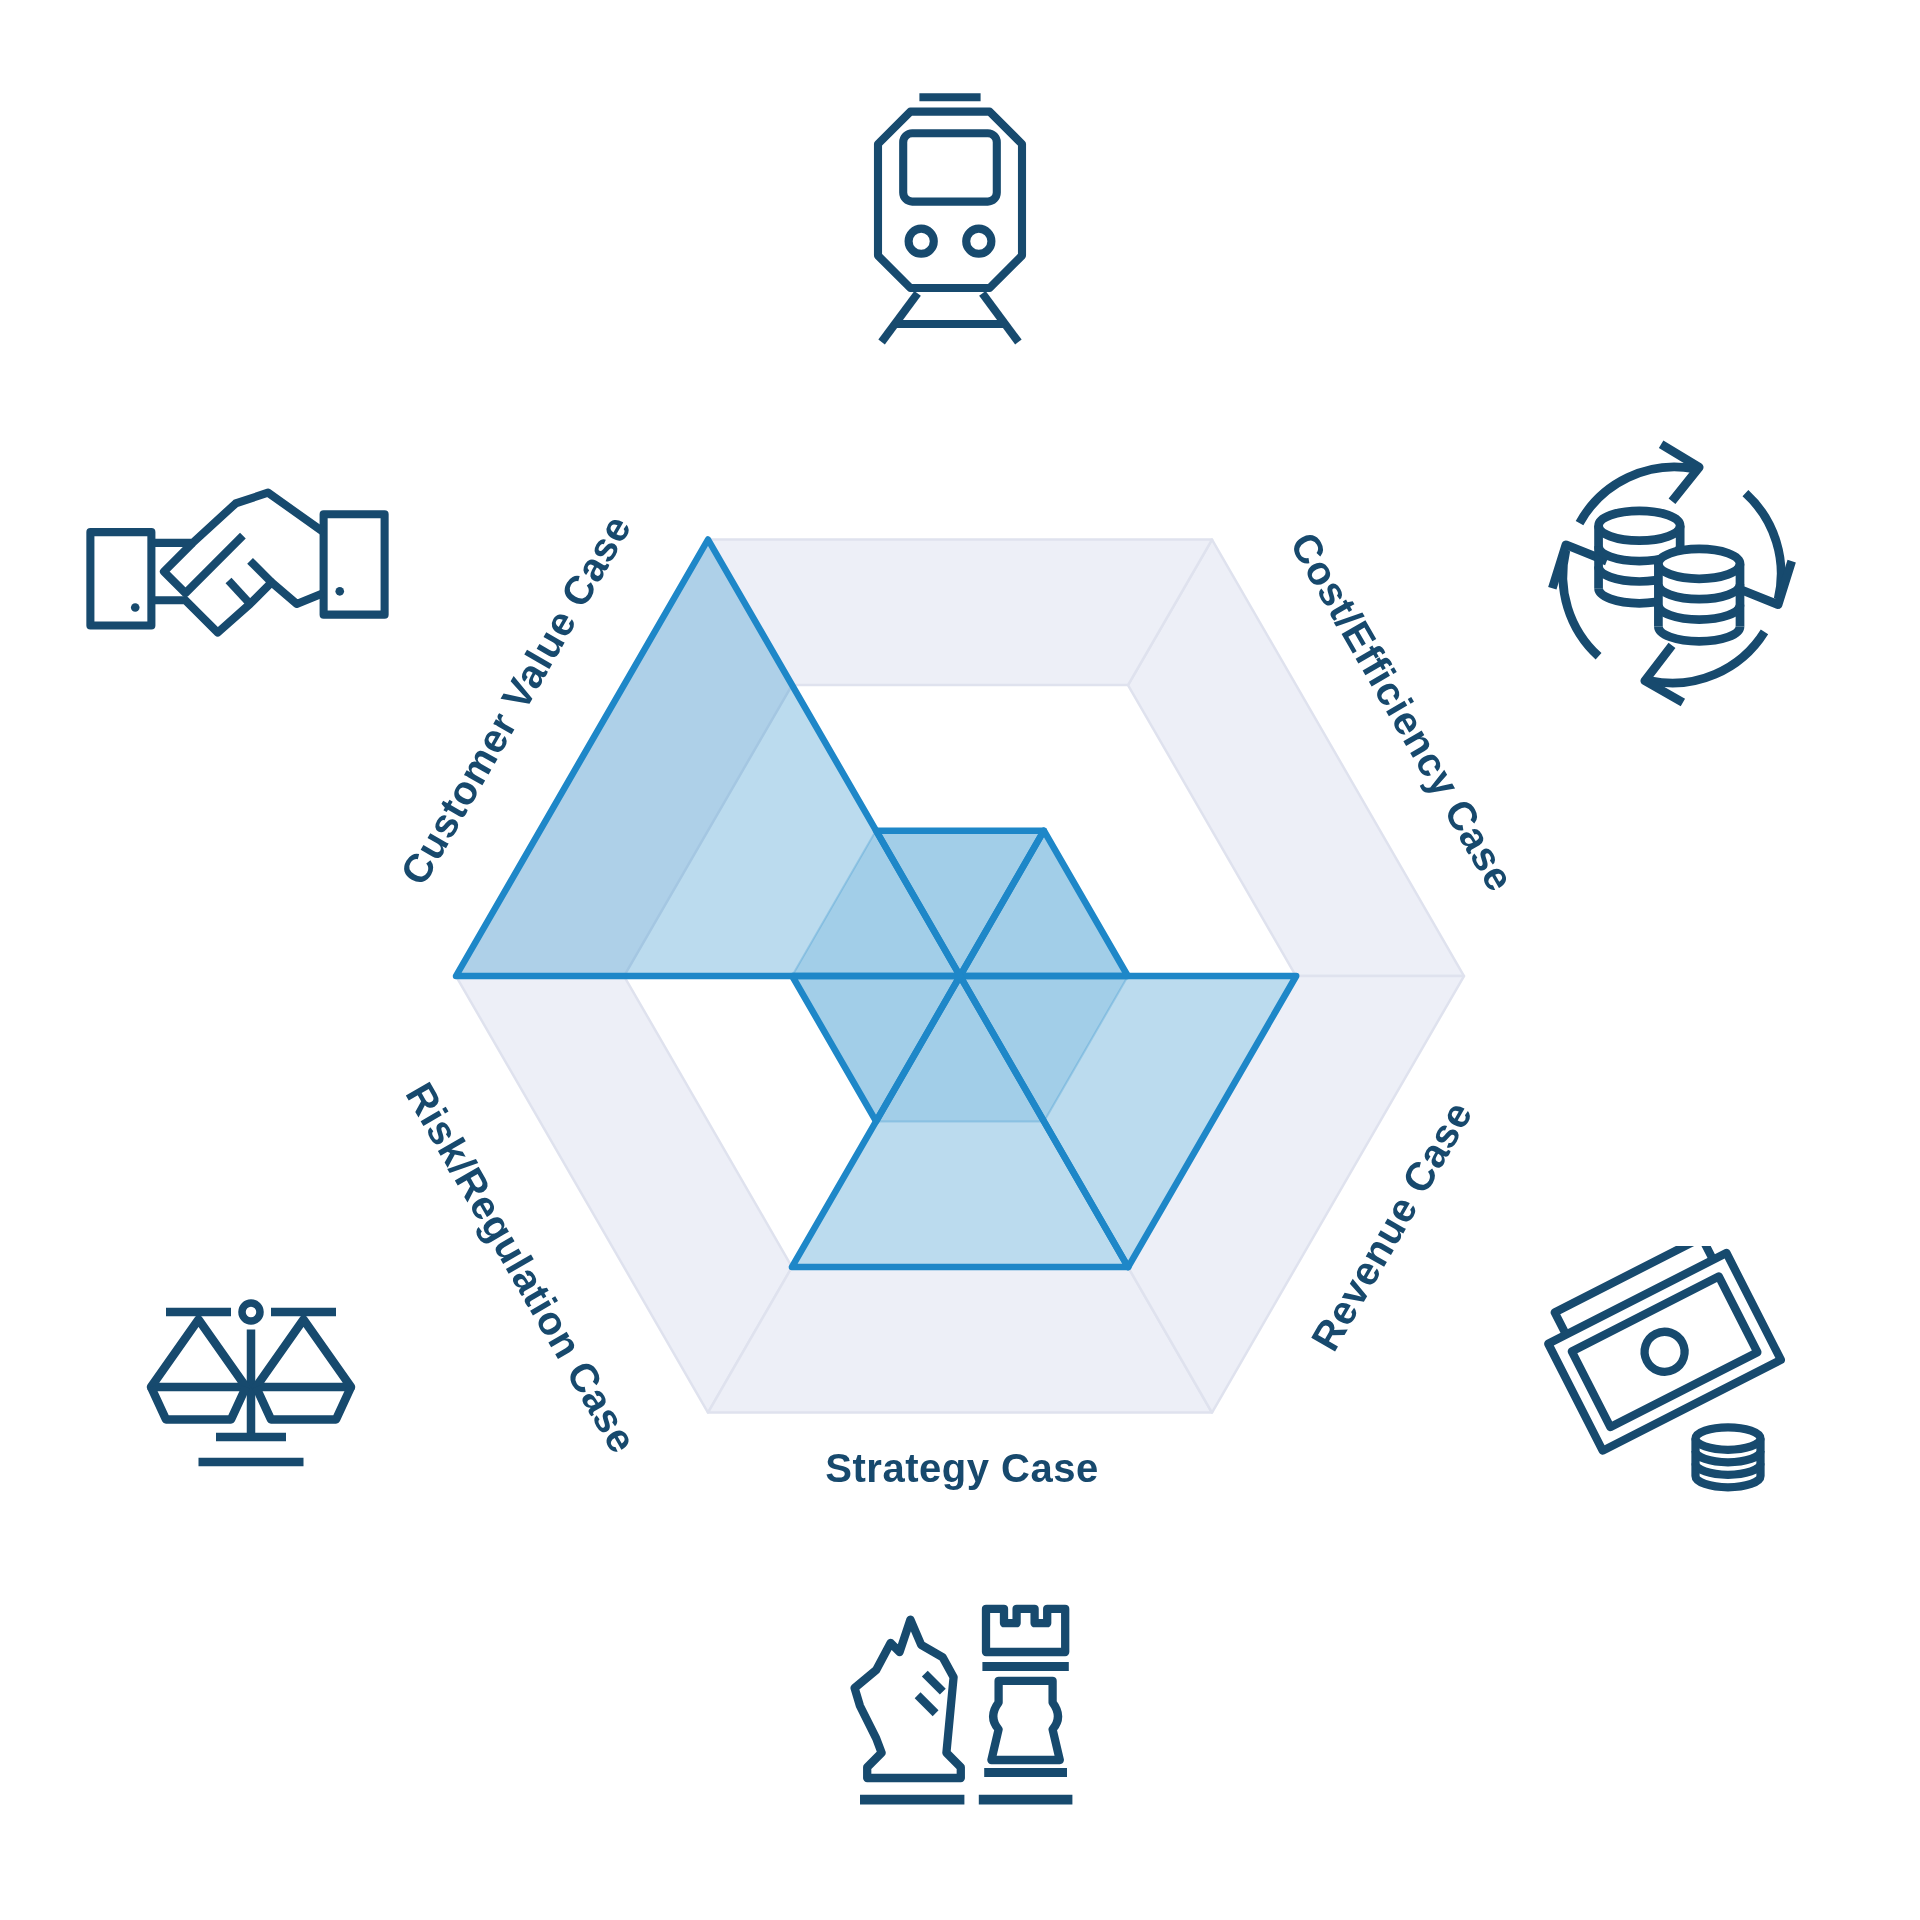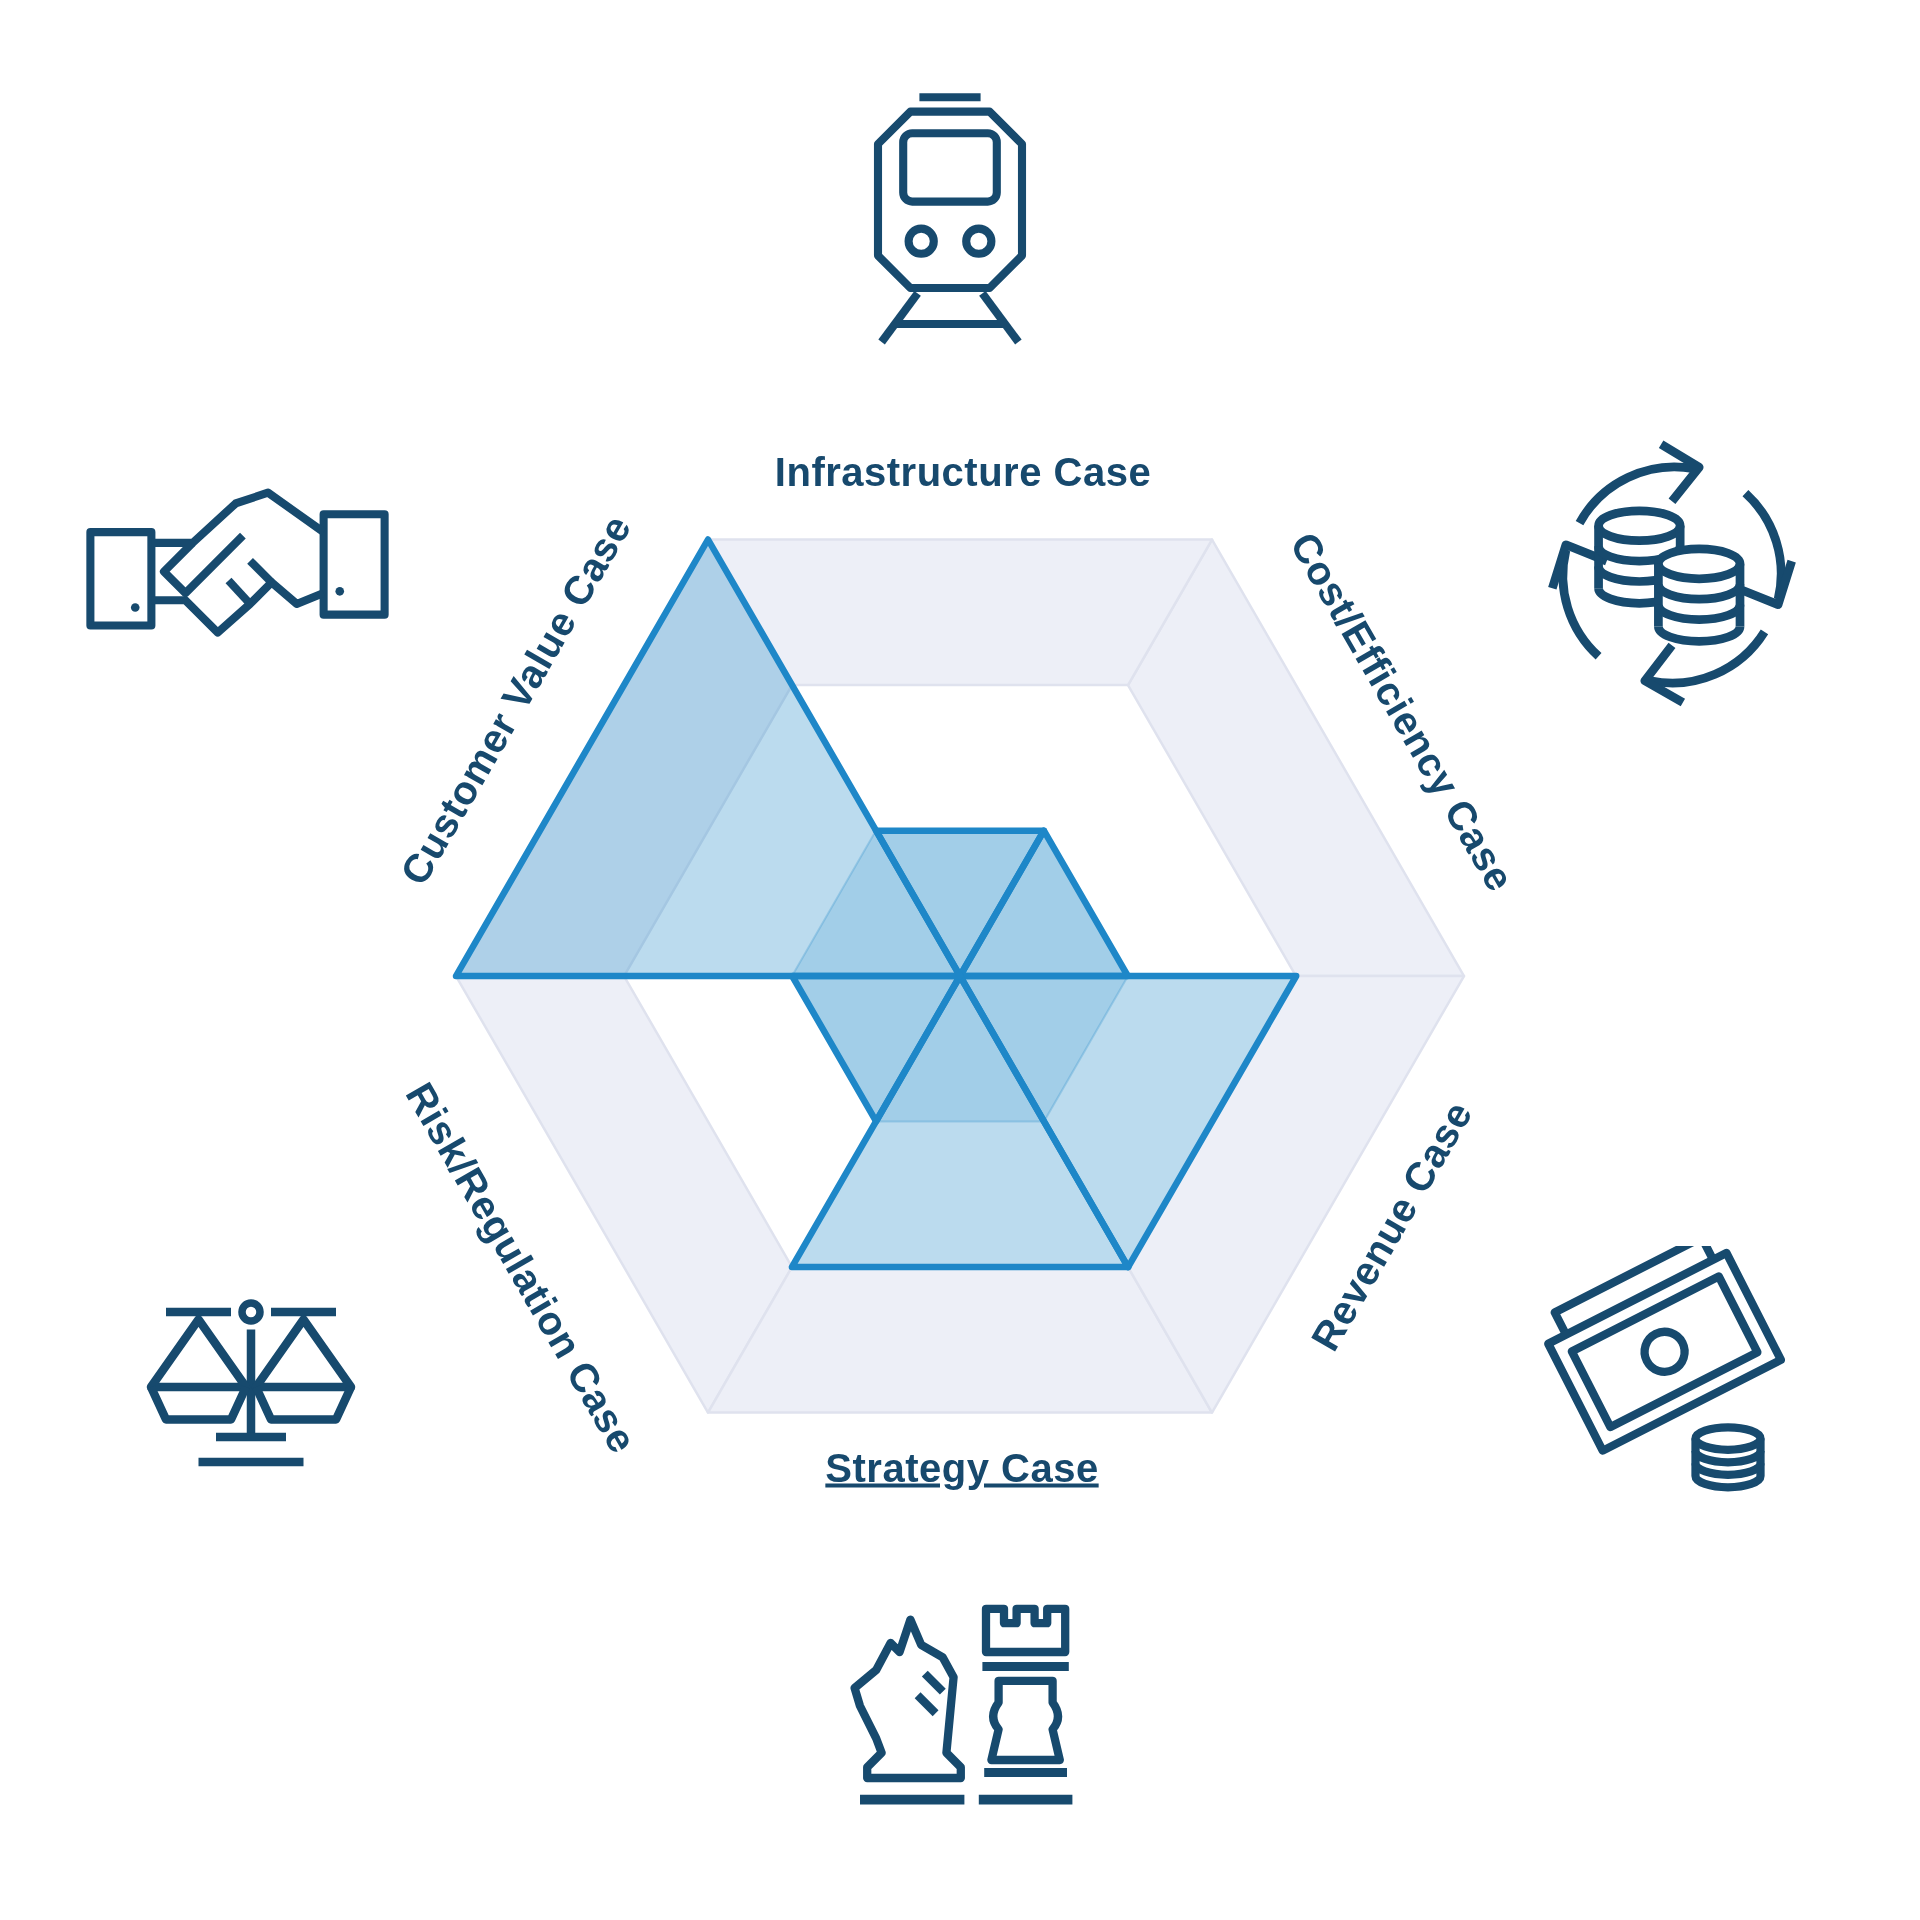--- a/index.html
+++ b/index.html
@@ -62,7 +62,6 @@
       <polygon points="960,976 456.0,976.0 708.0,539.5" class="wedge"></polygon>
     </svg>
 
-  <div class="axis-label label-infrastructure">Infrastructure Case</div>
   <div class="axis-label label-cost">Cost/Efficiency Case</div>
   <div class="axis-label label-revenue">Revenue Case</div>
   <div class="axis-label label-strategy">Strategy Case</div>

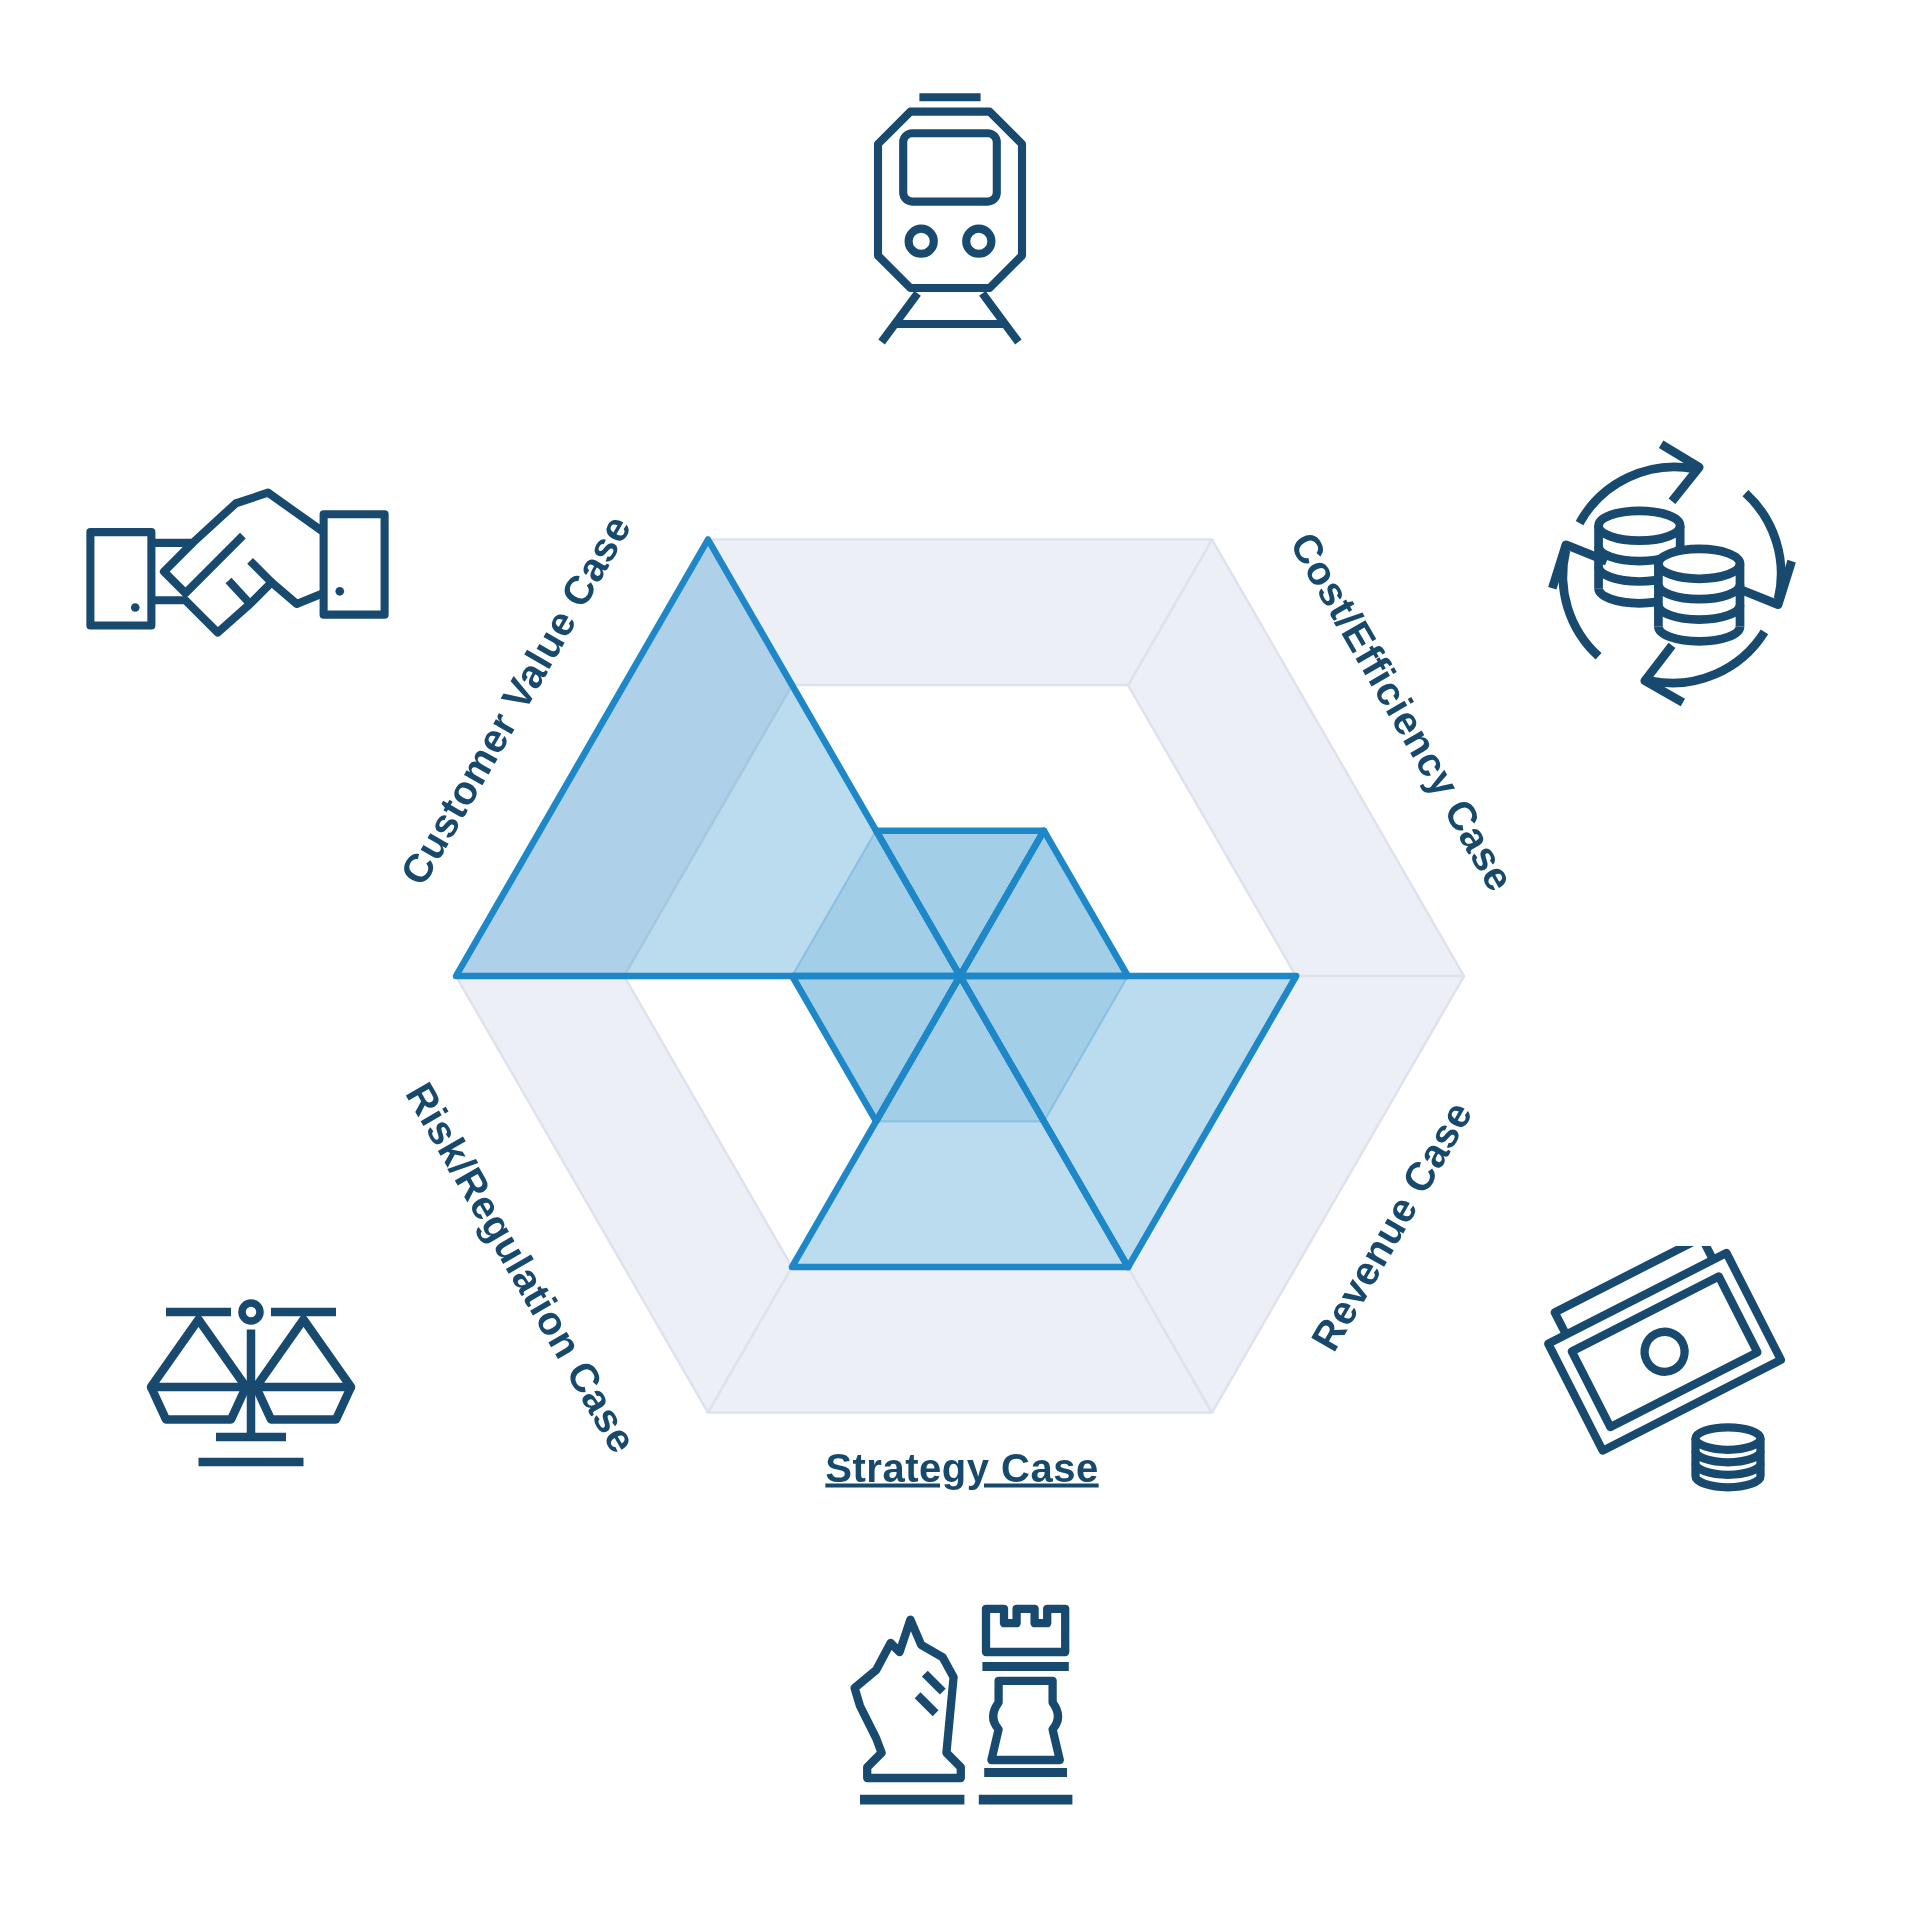--- a/index.html
+++ b/index.html
@@ -24,7 +24,7 @@
   .label-infrastructure { left:963px;  top:472px;  transform:translate(-50%,-50%); }
   .label-cost           { left:1402px; top:712px;  transform:translate(-50%,-50%) rotate(60deg); }
   .label-revenue        { left:1392px; top:1226px; transform:translate(-50%,-50%) rotate(-60deg); }
-  .label-strategy       { left:962px;  top:1468px; transform:translate(-50%,-50%);text-decoration:underline; }
+  .label-strategy       { left:962px;  top:1468px; transform:translate(-50%,-50%); }
   .label-risk           { left:521px;  top:1268px; transform:translate(-50%,-50%) rotate(60deg); }
   .label-customer       { left:516px;  top:700px;  transform:translate(-50%,-50%) rotate(-60deg); }
 

